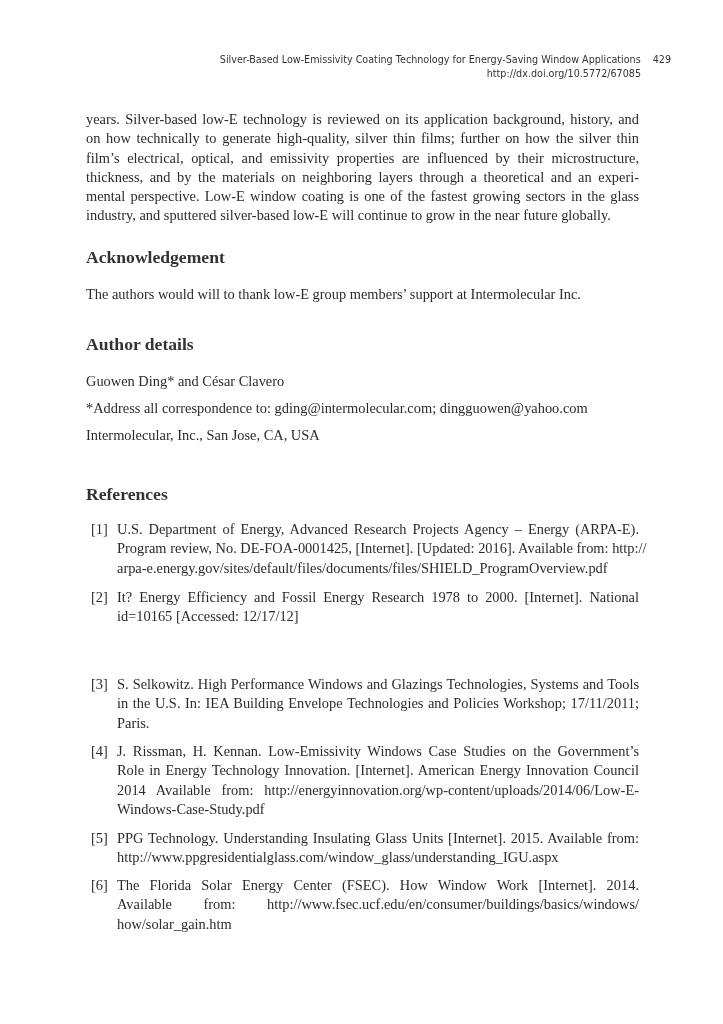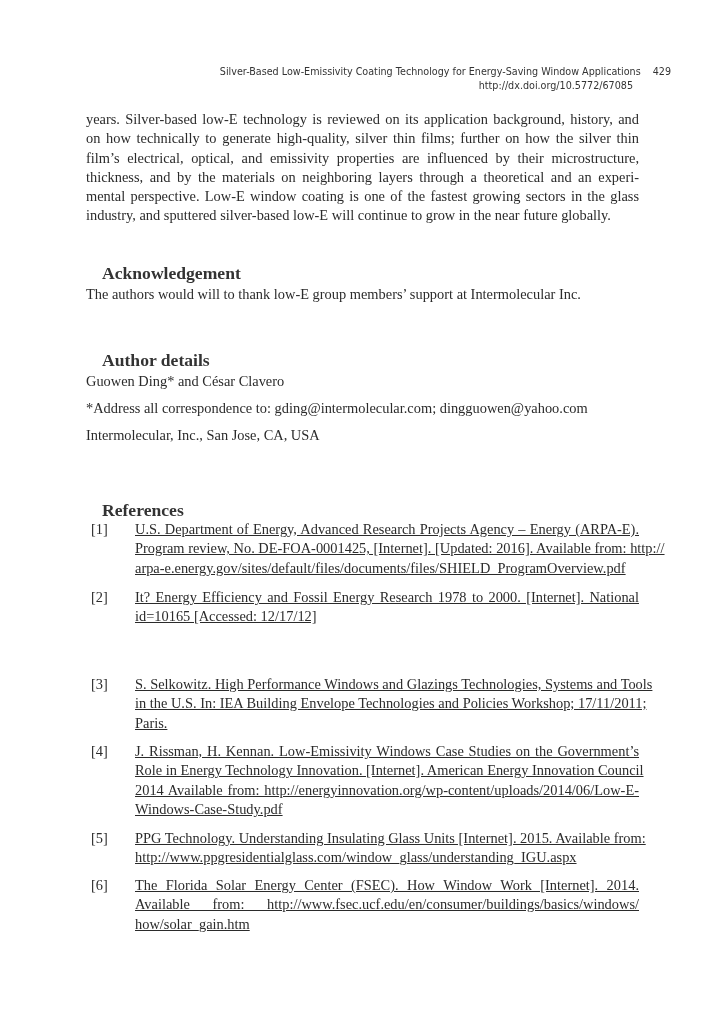--- a/index.html
+++ b/index.html
@@ -5,7 +5,7 @@
   html, body { margin: 0; padding: 0; background: #ffffff; }
   body { width: 723px; height: 1024px; position: relative; overflow: hidden; color: #2b2b2b; }
   .header { position: absolute; top: 53px; right: 52px; text-align: right; font-family: "DejaVu Sans", sans-serif; font-size: 9.6px; line-height: 14px; color: #333; }
-  .header .row1 { white-space: nowrap; margin-top: 12px; }
+  .header .row1 { white-space: nowrap; }
   .header .pg { display: inline-block; margin-left: 12px; }
   .header .row2 { margin-right: 38px; }
   .serif { font-family: "Liberation Serif", serif; }

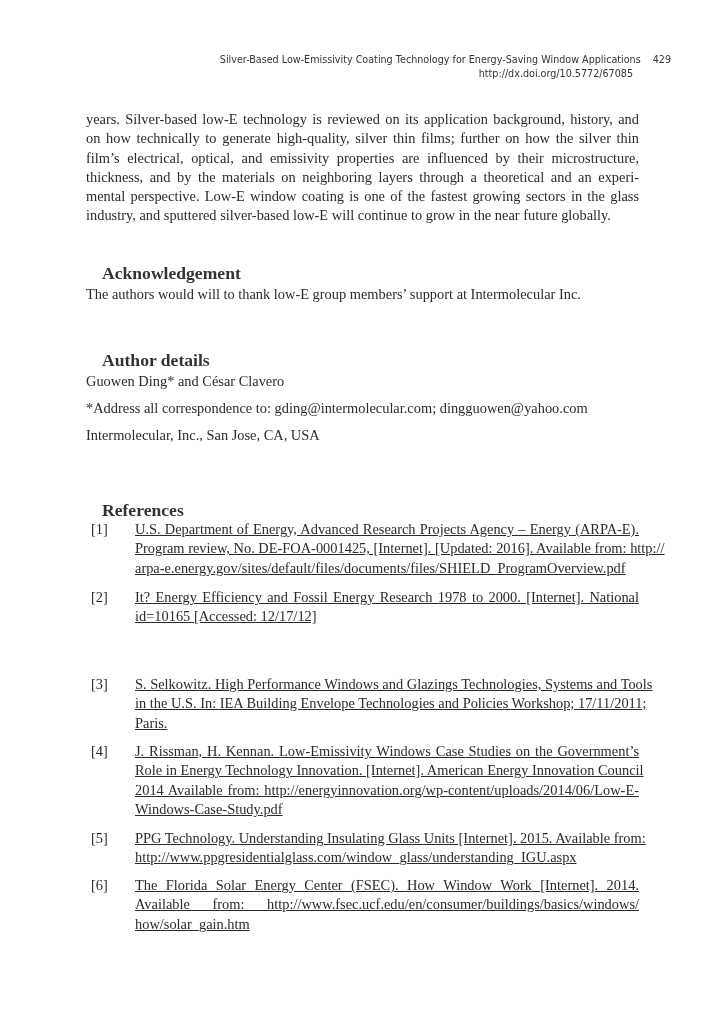--- a/index.html
+++ b/index.html
@@ -7,7 +7,7 @@
   .header { position: absolute; top: 53px; right: 52px; text-align: right; font-family: "DejaVu Sans", sans-serif; font-size: 9.6px; line-height: 14px; color: #333; }
   .header .row1 { white-space: nowrap; }
   .header .pg { display: inline-block; margin-left: 12px; }
-  .header .row2 { margin-right: 38px; }
+  .header .row2 { margin-right: 30px; }
   .serif { font-family: "Liberation Serif", serif; }
   .body-para { position: absolute; left: 86px; width: 553px; top: 110px; font-size: 14.4px; line-height: 19.3px; text-align: justify; }
   .line { display: block; text-align: justify; text-align-last: justify; white-space: nowrap; }

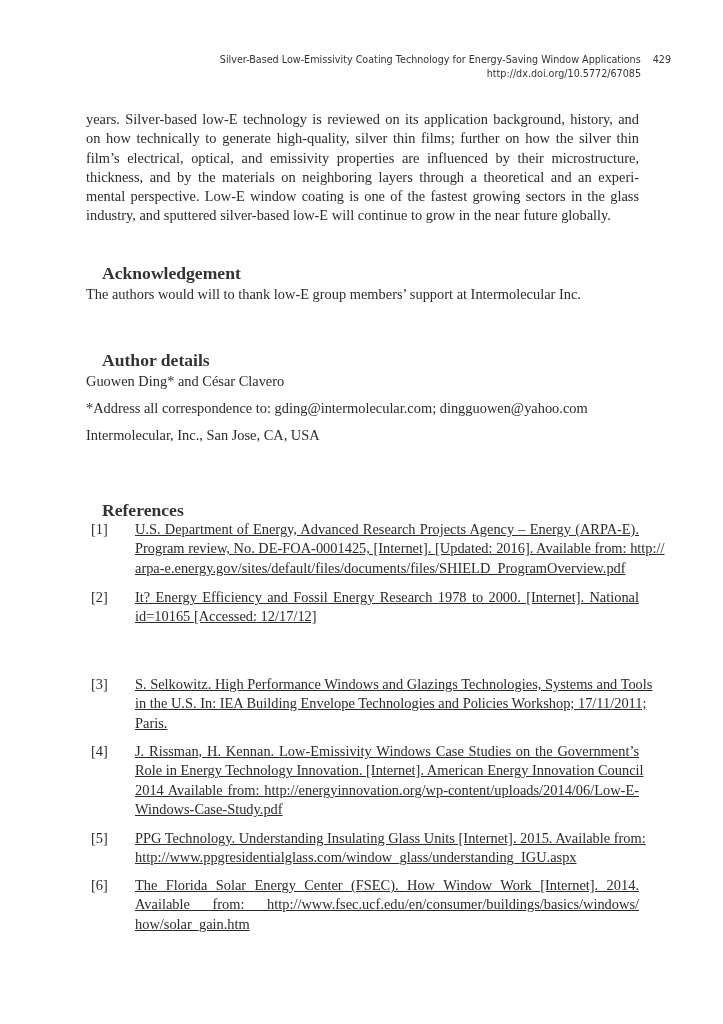--- a/index.html
+++ b/index.html
@@ -12,7 +12,7 @@
   .body-para { position: absolute; left: 86px; width: 553px; top: 110px; font-size: 14.4px; line-height: 19.3px; text-align: justify; }
   .line { display: block; text-align: justify; text-align-last: justify; white-space: nowrap; }
   .line.last { text-align-last: left; }
-  h2 { position: absolute; left: 86px; margin: 16px; font-family: "Liberation Serif", serif; font-weight: bold; font-size: 17.6px; color: #333; }
+  h2 { position: absolute; left: 86px; margin: 0; font-family: "Liberation Serif", serif; font-weight: bold; font-size: 17.6px; color: #333; }
   .plain { position: absolute; left: 86px; font-size: 14.4px; line-height: 19px; margin: 0; white-space: nowrap; }
   .ref { position: absolute; left: 86px; width: 553px; font-size: 14.4px; line-height: 19.4px; }
   .ref .num { position: absolute; left: 5px; top: 0; }

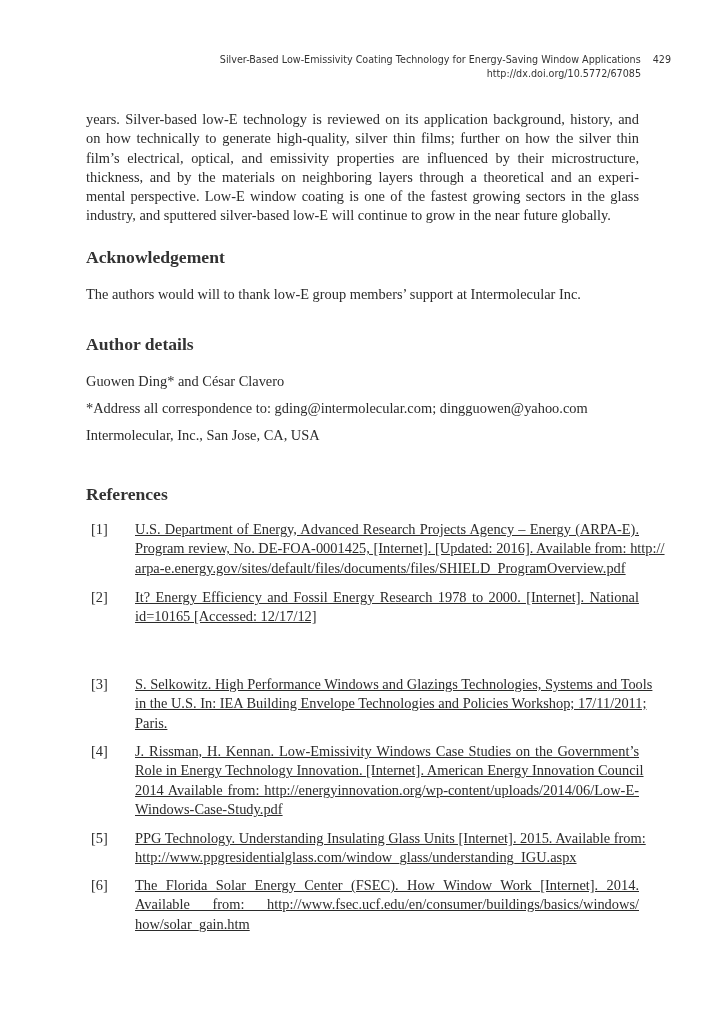--- a/index.html
+++ b/index.html
@@ -16,7 +16,7 @@
   .plain { position: absolute; left: 86px; font-size: 14.4px; line-height: 19px; margin: 0; white-space: nowrap; }
   .ref { position: absolute; left: 86px; width: 553px; font-size: 14.4px; line-height: 19.4px; }
   .ref .num { position: absolute; left: 5px; top: 0; }
-  .ref .txt { margin-left: 49px; text-decoration: underline; }
+  .ref .txt { margin-left: 31px; }
 </style>
 </head>
 <body>

